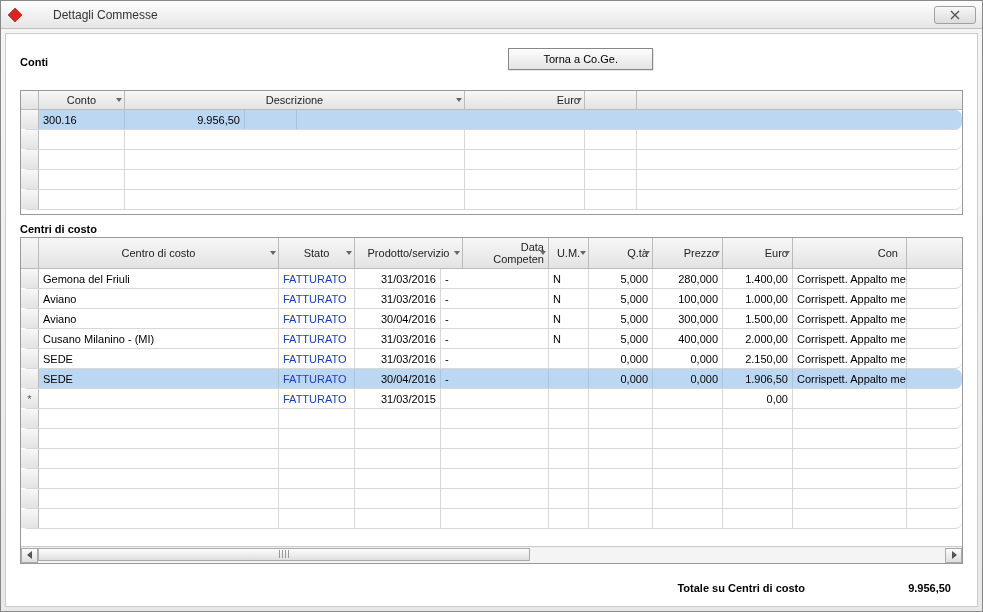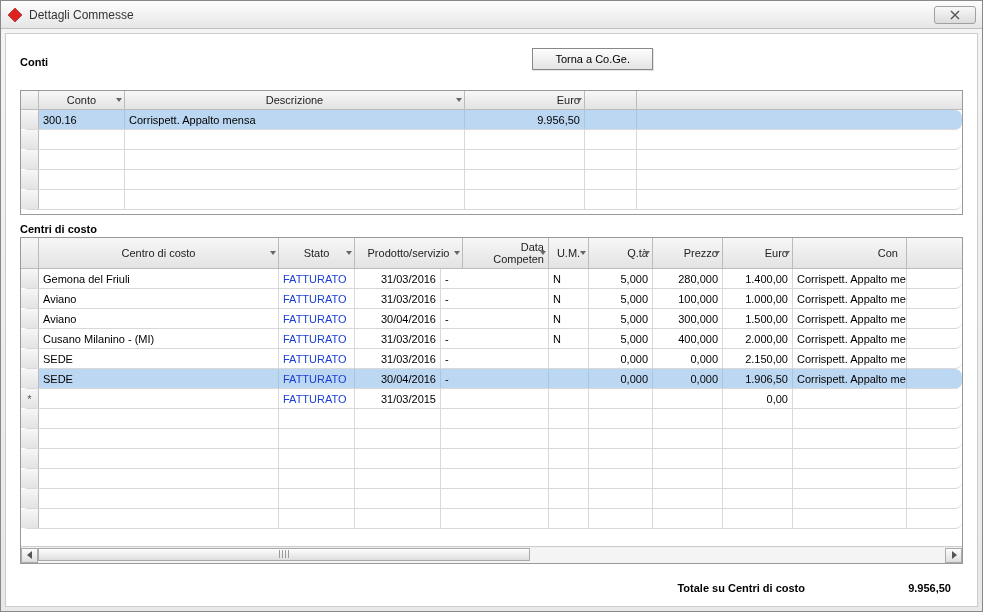--- a/index.html
+++ b/index.html
@@ -26,6 +26,7 @@
   display: flex;
   align-items: center;
   padding: 0 6px;
+  gap: 24px;
 }
 .titlebar-icon {
   width: 16px; height: 16px;

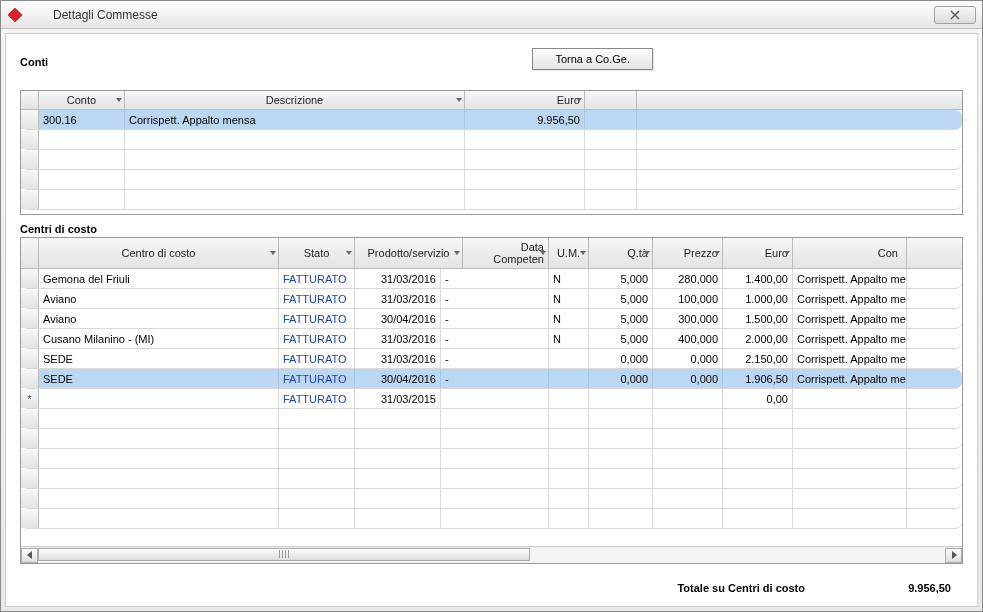--- a/index.html
+++ b/index.html
@@ -67,7 +67,7 @@
 .btn {
   background: linear-gradient(to bottom, #fdfdfd, #e4e4e4);
   border: 1px solid #888;
-  padding: 4px 22px;
+  padding: 4px 34px;
   font-size: 11px;
   cursor: pointer;
   box-shadow: 1px 1px 0 rgba(0,0,0,0.1);

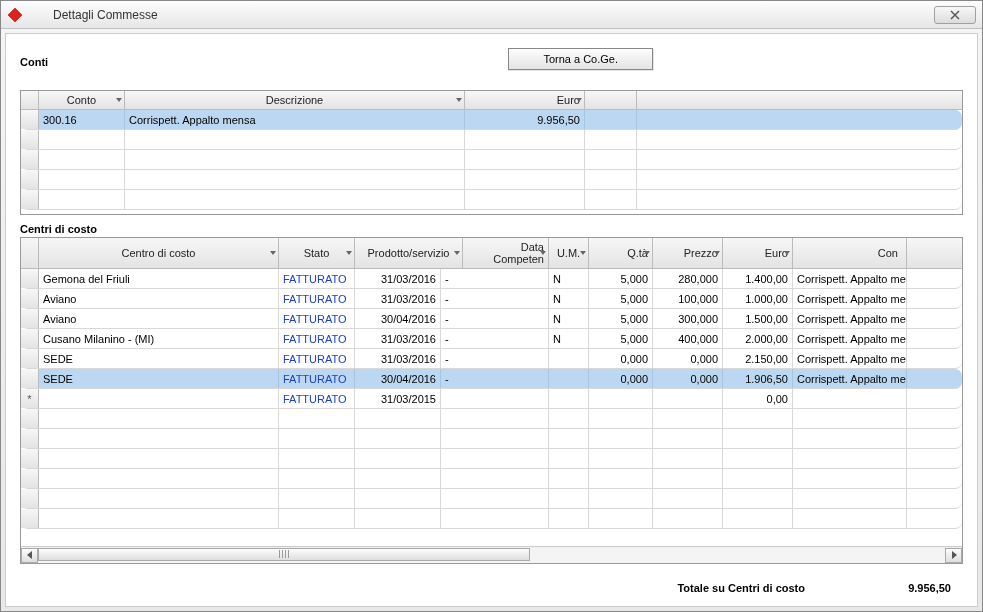--- a/index.html
+++ b/index.html
@@ -243,7 +243,6 @@
           <div class="grid-row selected">
             <div class="rowhead"></div>
             <div class="grid-cell c-conto">300.16</div>
-            <div class="grid-cell c-desc">Corrispett. Appalto mensa</div>
             <div class="grid-cell c-euro">9.956,50</div>
             <div class="grid-cell c-rest"></div>
           </div>

